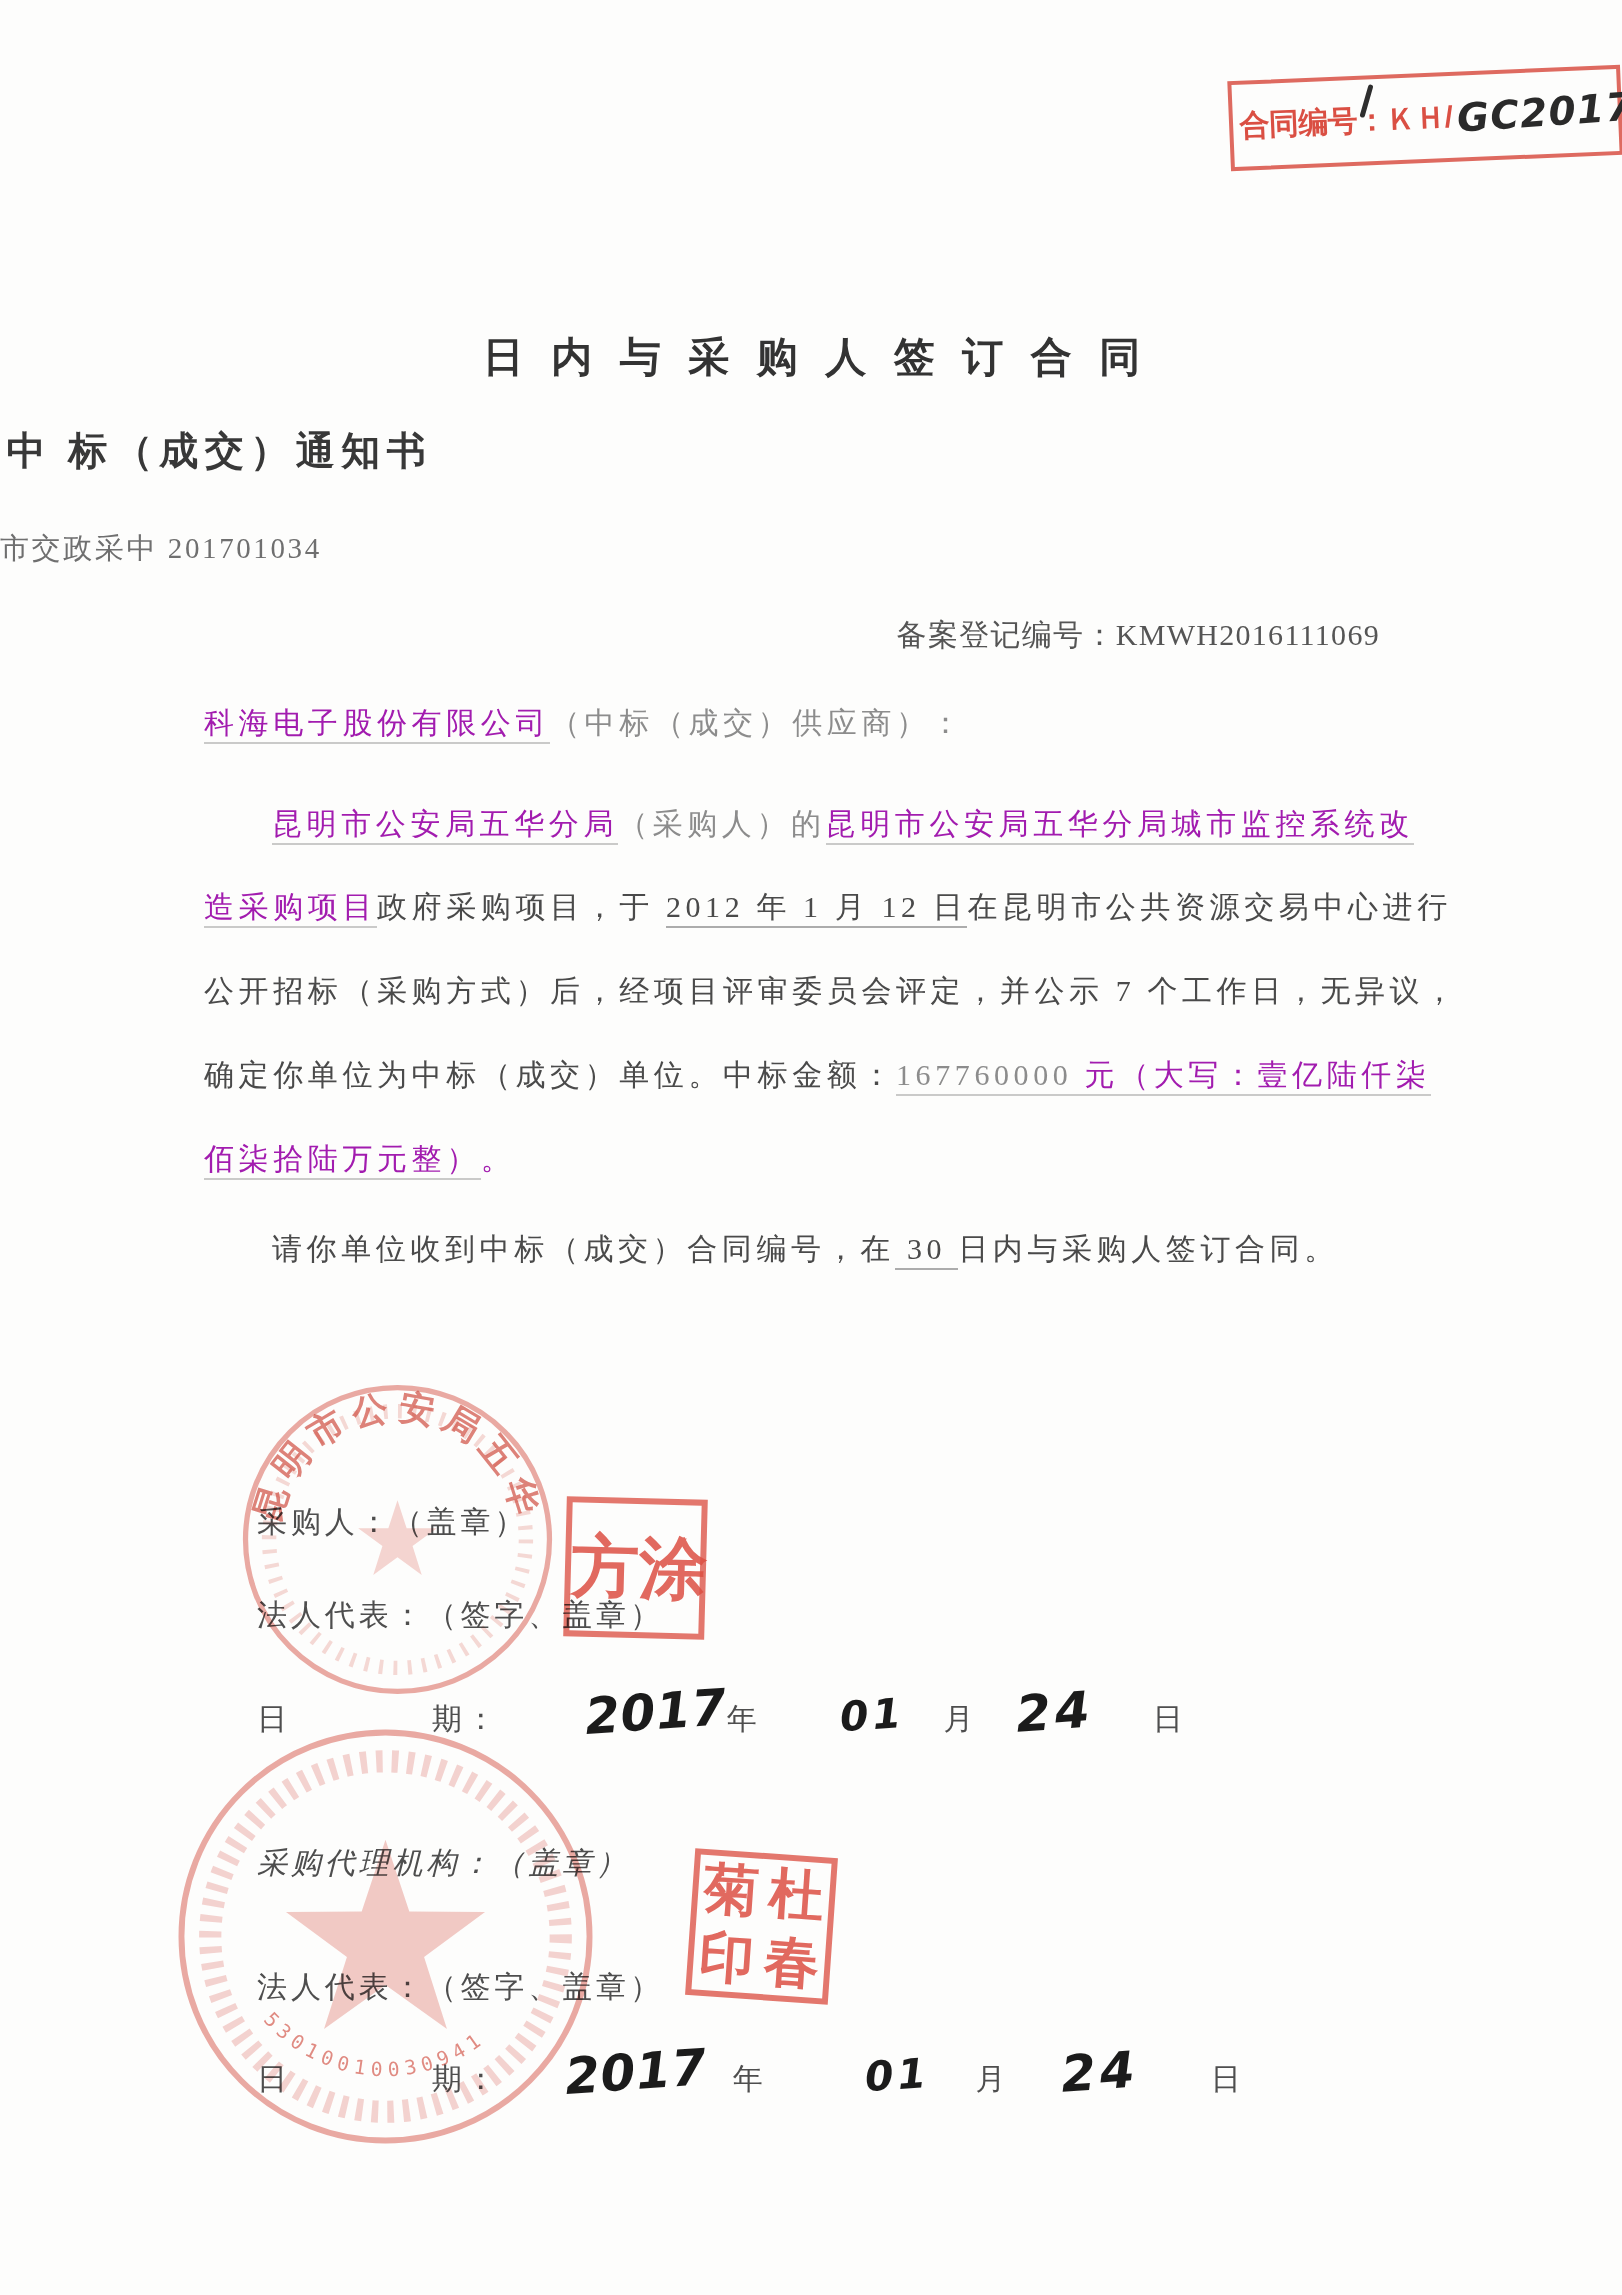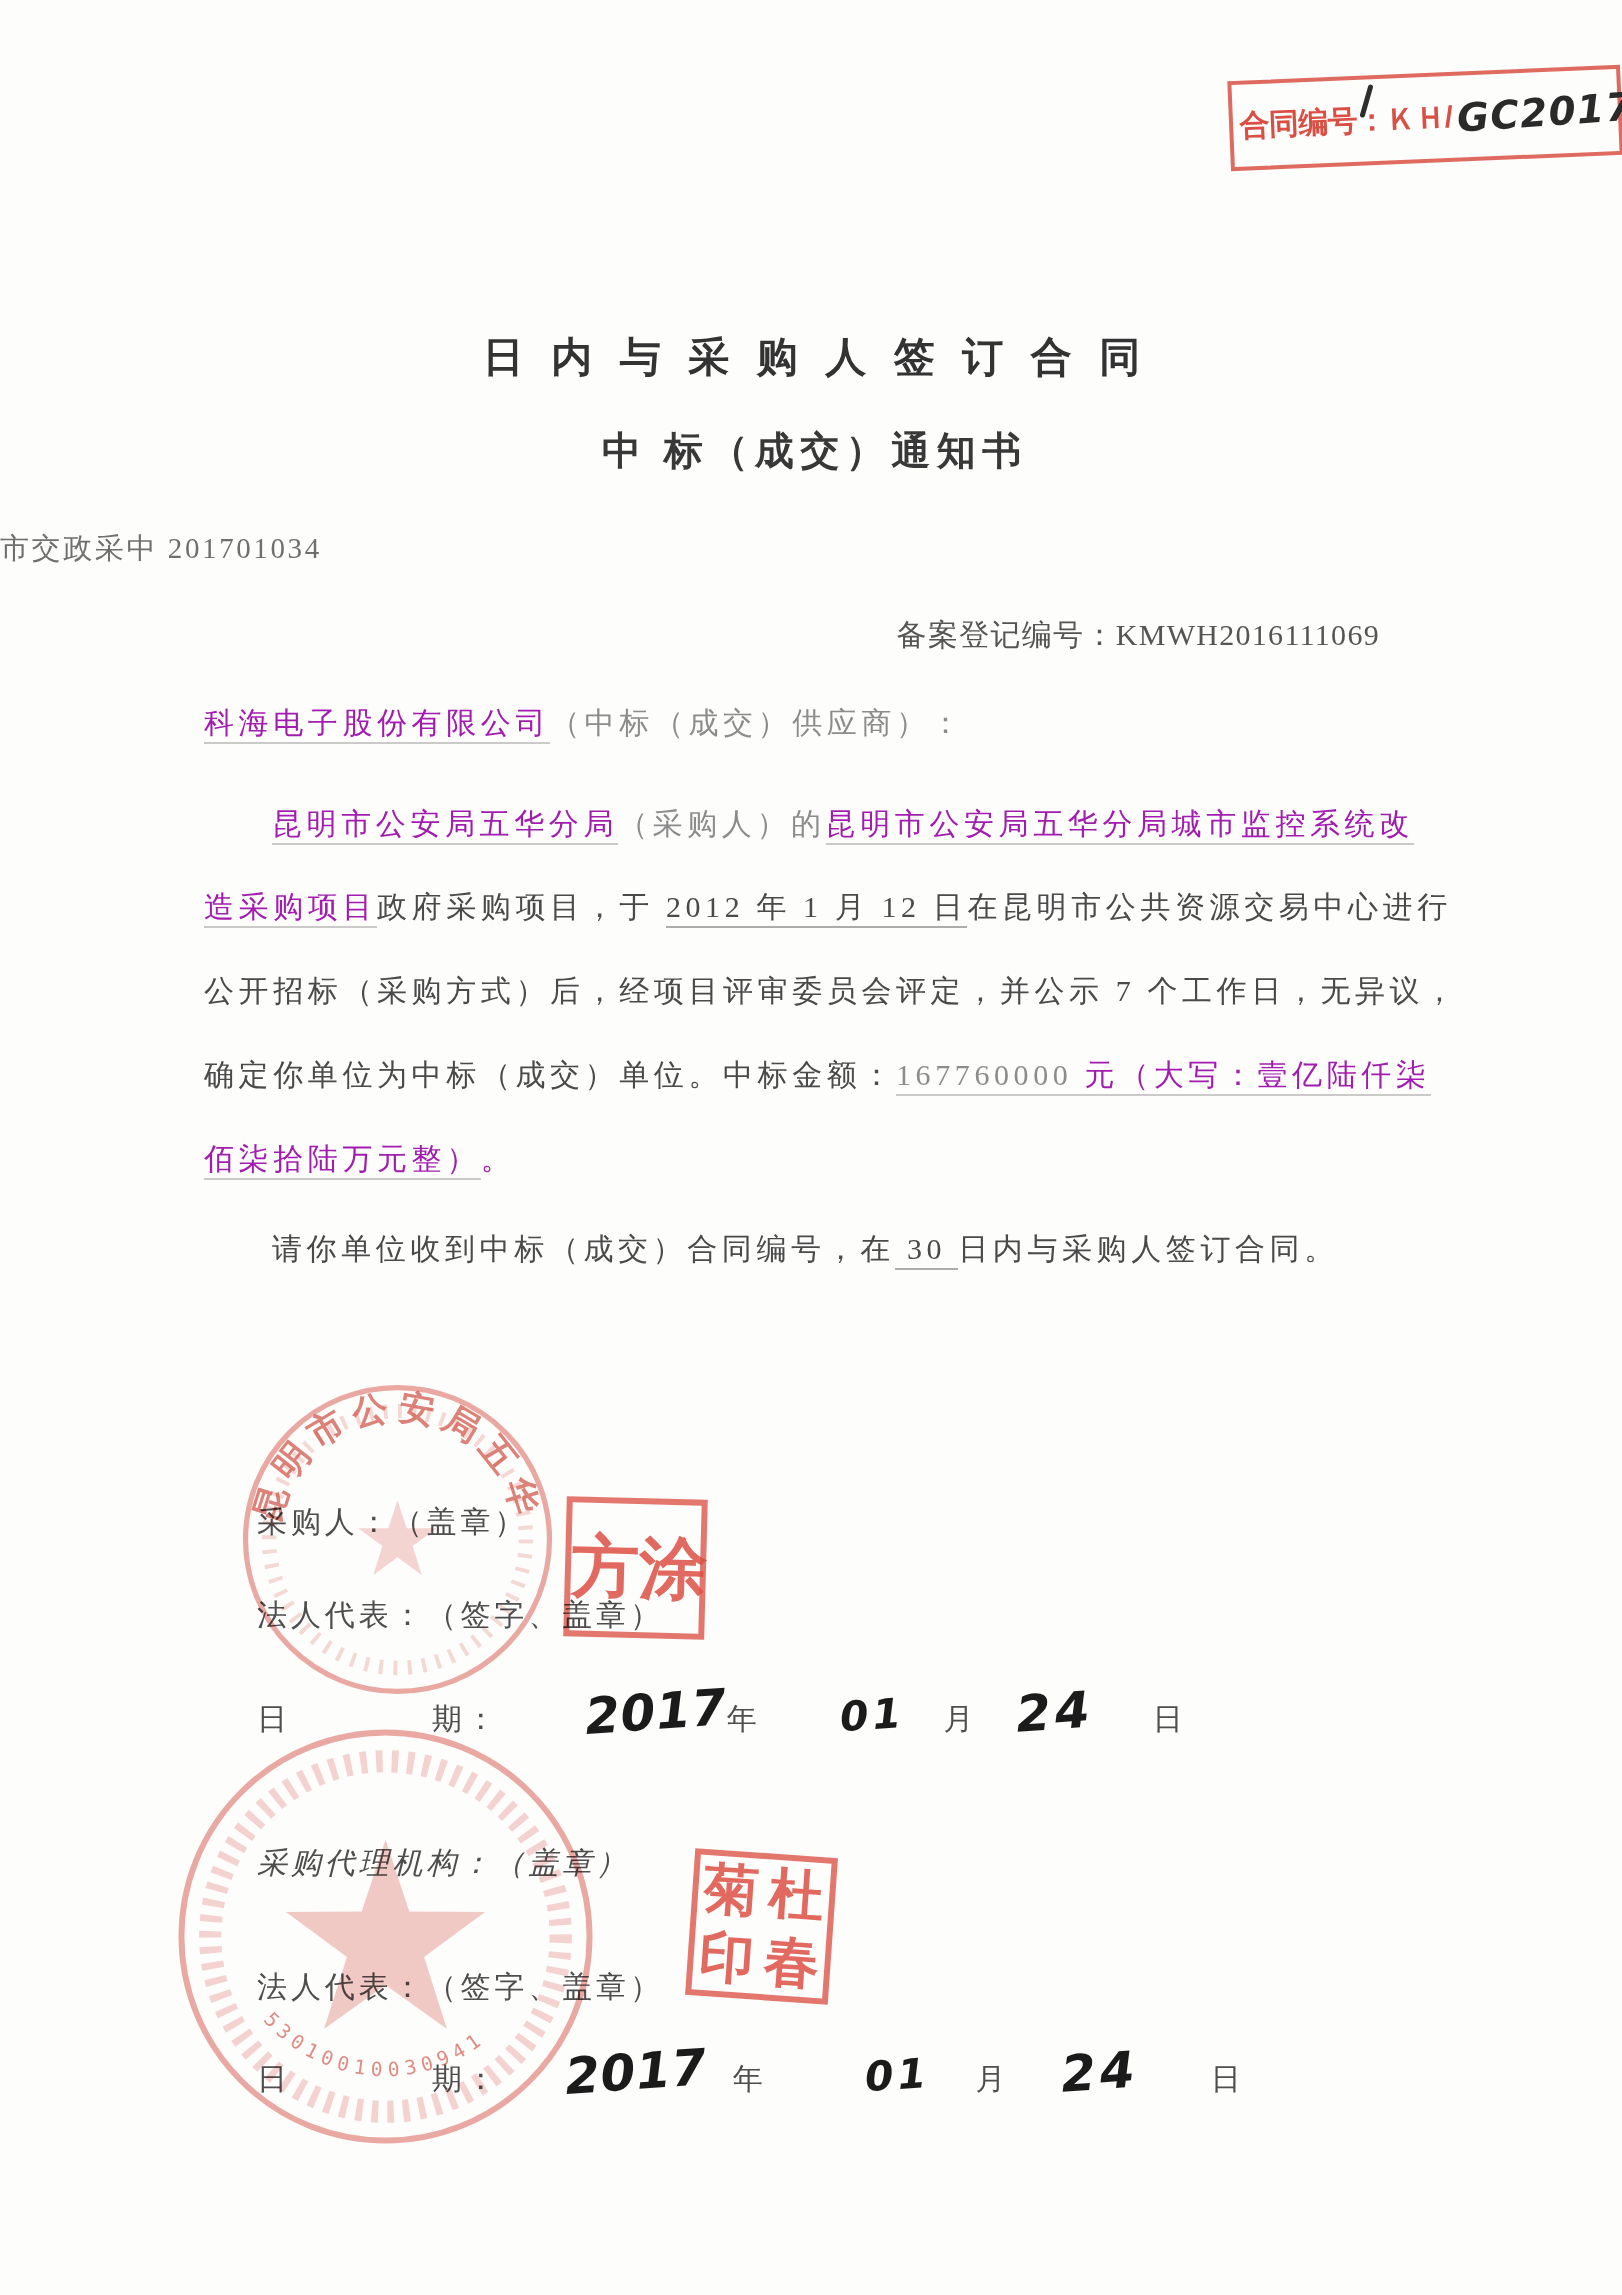--- a/index.html
+++ b/index.html
@@ -47,7 +47,7 @@
     letter-spacing:27.5px;text-indent:27.5px;
   }
   .title2{
-    left:0;top:424px;width:100%;text-align:center;
+    left:0;top:424px;width:100%;text-align:left;
     font-size:39px;font-weight:bold;color:#383838;
     letter-spacing:6.5px;text-indent:6.5px;
   }

